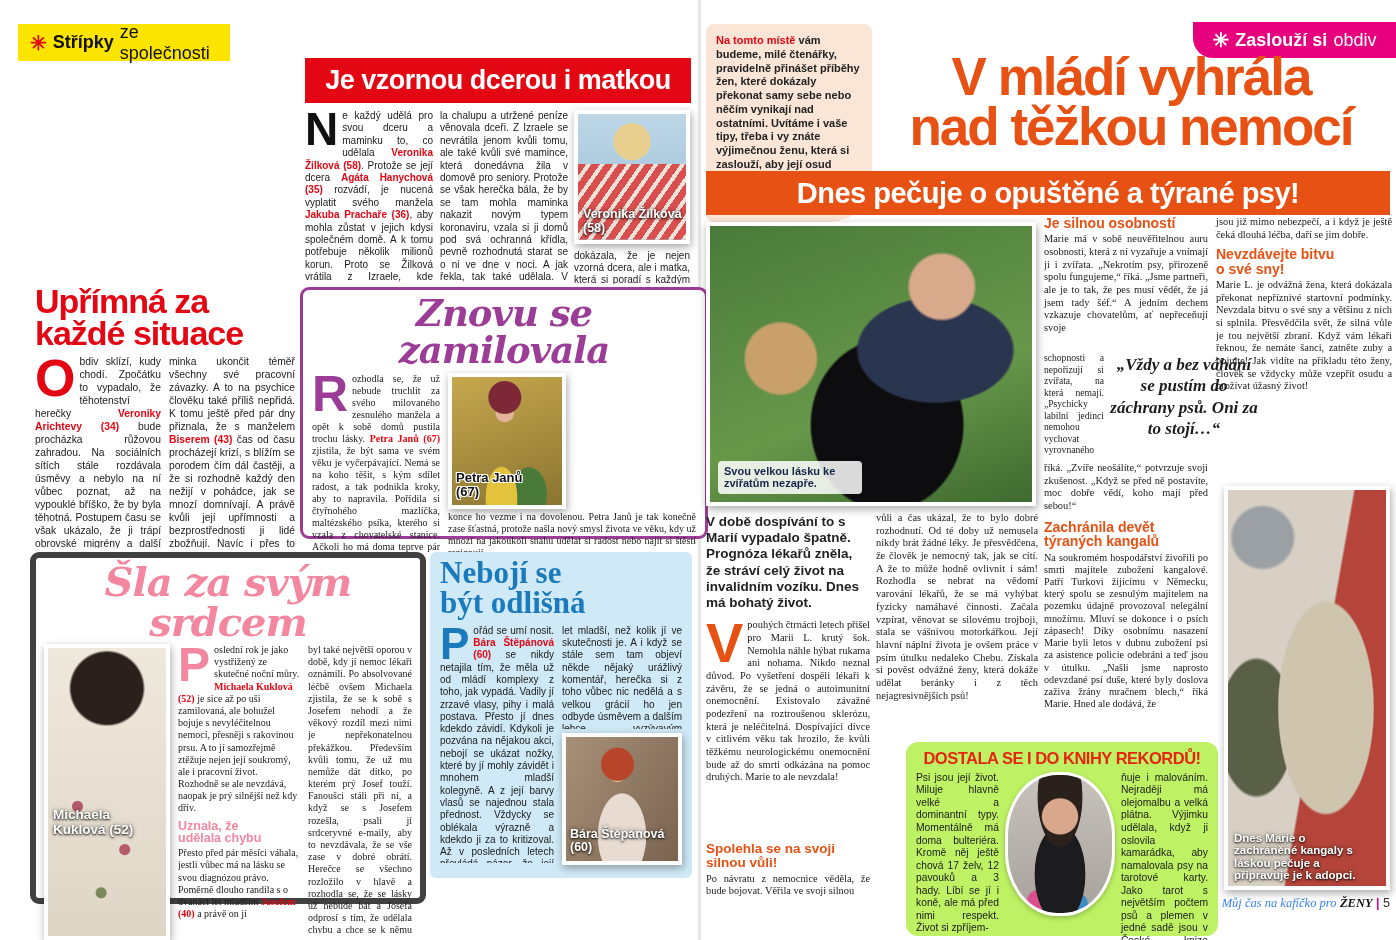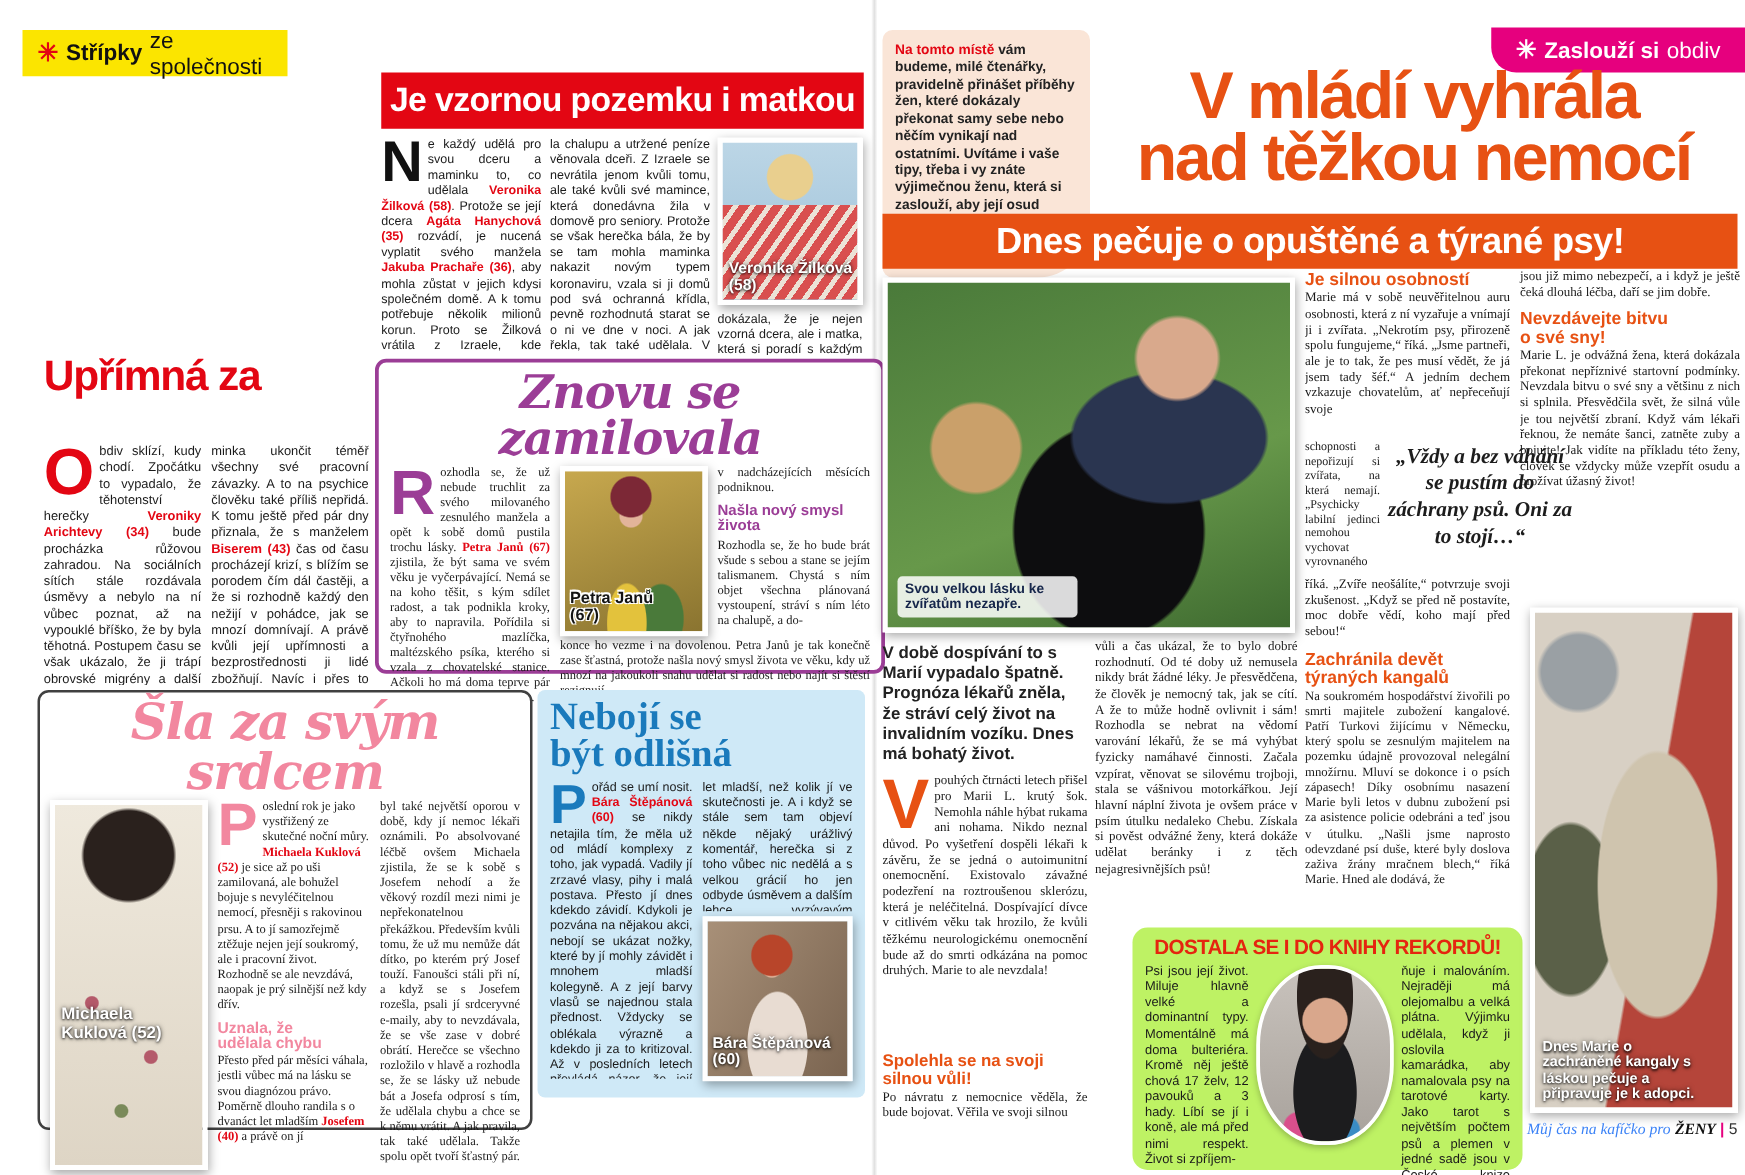--- a/index.html
+++ b/index.html
@@ -105,7 +105,7 @@
   </div>
   <div class="abs jt clip" style="left:169px;top:356px;width:126px;height:192px;font-size:10.3px;line-height:1.26;">minka ukončit téměř všechny své pracovní závazky. A to na psychice člověku také příliš nepřidá. K tomu ještě před pár dny přiznala, že s manželem <b class="nm">Biserem (43)</b> čas od času procházejí krizí, s blížím se porodem čím dál častěji, a že si rozhodně každý den nežijí v pohádce, jak se mnozí domnívají. A právě kvůli její upřímnosti a bezprostřednosti ji lidé zbožňují. Navíc i přes to všechno i nadále hýří optimismem a svým fanouškům dál rozdává dobrou náladu.</div>
 
-  <div class="abs" style="left:305px;top:58px;width:386px;height:45px;background:#e30613;color:#fff;display:flex;align-items:center;justify-content:center;font-weight:800;font-size:27px;letter-spacing:-0.5px;">Je vzornou pozemku i matkou</div>
+  <div class="abs" style="left:305px;top:58px;width:386px;height:45px;background:#e30613;color:#fff;display:flex;align-items:center;justify-content:center;font-weight:800;font-size:27px;letter-spacing:-0.5px;">Je vzornou dcerou i matkou</div>
   <div class="abs jt clip" style="left:305px;top:110px;width:128px;height:172px;font-size:10px;line-height:1.24;">
     <span class="dc" style="font-size:46px;color:#111;">N</span><span>e každý udělá pro svou dceru a maminku to, co udělala <b class="nm">Veronika Žilková (58)</b>. Protože se její dcera <b class="nm">Agáta Hanychová (35)</b> rozvádí, je nucená vyplatit svého manžela <b class="nm">Jakuba Prachaře (36)</b>, aby mohla zůstat v jejich kdysi společném domě. A k tomu potřebuje několik milionů korun. Proto se Žilková vrátila z Izraele, kde dlouhodobě žije, aby proda-</span>
   </div>

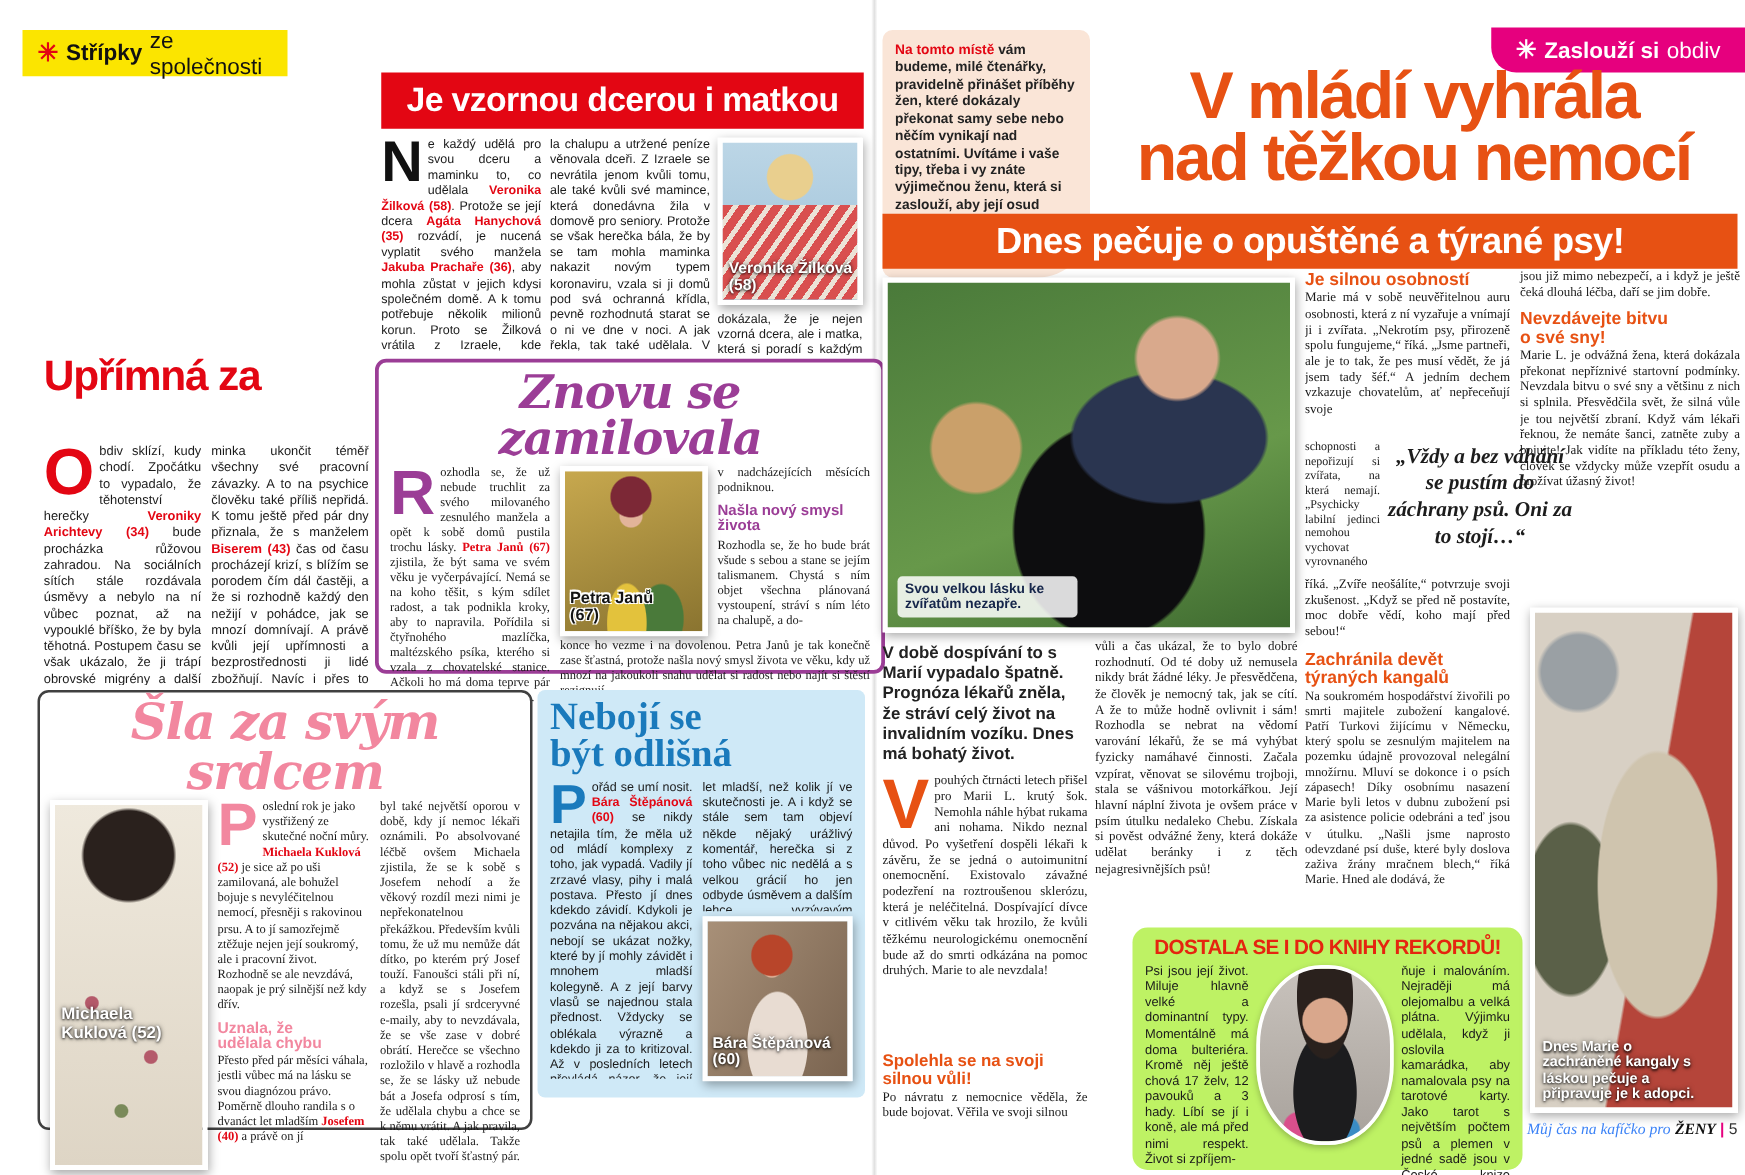--- a/index.html
+++ b/index.html
@@ -99,6 +99,7 @@
 
   <div class="abs h-big" style="left:35px;top:286px;width:290px;font-size:34px;color:#e30613;">
     <div>Upřímná za</div>
+      <div>každé situace</div>
   </div>
   <div class="abs jt clip" style="left:35px;top:356px;width:126px;height:192px;font-size:10.3px;line-height:1.26;">
     <span class="dc" style="font-size:52px;color:#e30613;">O</span><span>bdiv sklízí, kudy chodí. Zpočátku to vypadalo, že těhotenství herečky <b class="nm">Veroniky Arichtevy (34)</b> bude procházka růžovou zahradou. Na sociálních sítích stále rozdávala úsměvy a nebylo na ní vůbec poznat, až na vypouklé bříško, že by byla těhotná. Postupem času se však ukázalo, že ji trápí obrovské migrény a další potíže, které se těhotným ženám zřídkakdy vyhnou. Navíc byla nucena ze strachu o zdraví mi-</span>

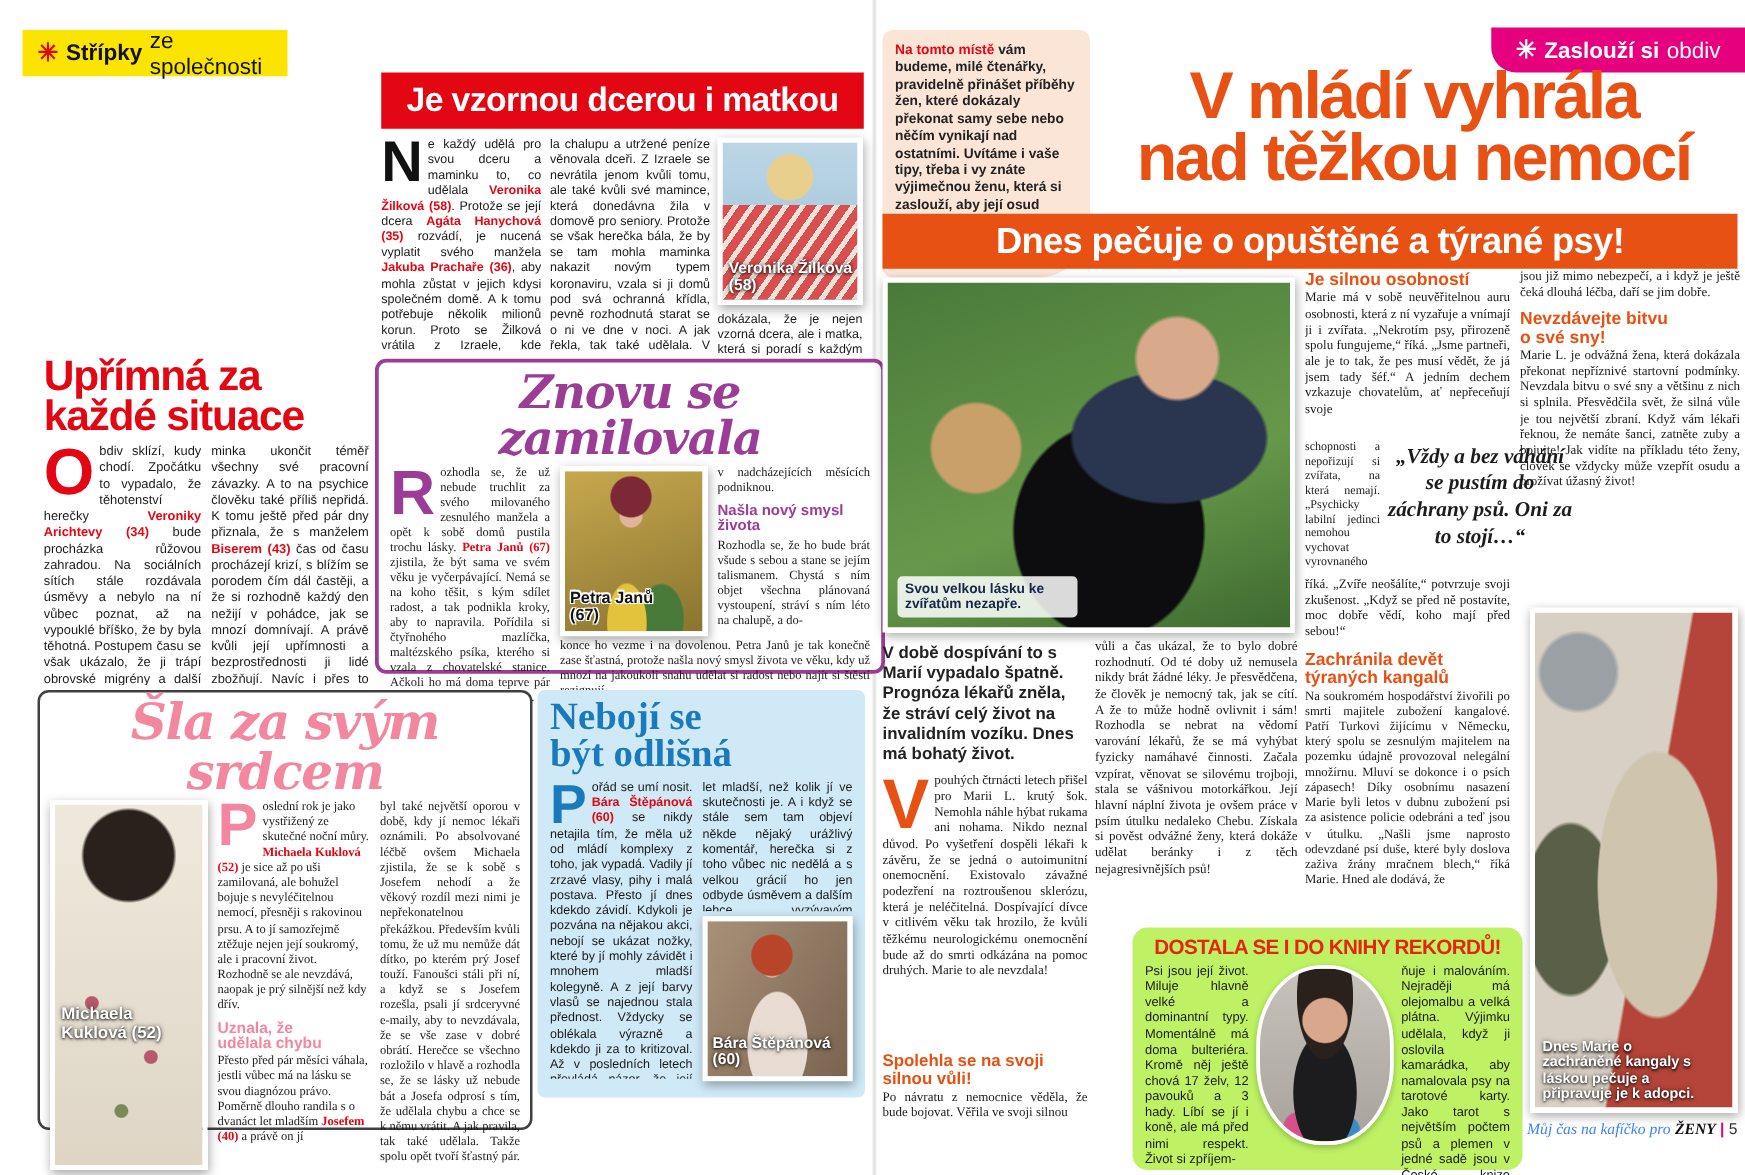--- a/index.html
+++ b/index.html
@@ -127,11 +127,6 @@
           <div class="photo ph-janu" style="position:relative;width:110px;height:128px;flex:none;">
             <div class="cap-dark" style="left:4px;bottom:6px;width:80px;font-size:13px;">Petra Janů (67)</div>
           </div>
-          <div class="serif" style="flex:1;font-size:10px;line-height:1.2;">
-            <p class="jt">v nadcházejících měsících podniknou.</p>
-            <p class="sh" style="font-family:'Liberation Sans',sans-serif;color:#9b3d96;font-size:12px;">Našla nový smysl života</p>
-            <p class="jt" style="margin:0;">Rozhodla se, že ho bude brát všude s sebou a stane se jejím talismanem. Chystá s ním objet všechna plánovaná vystoupení, stráví s ním léto na chalupě, a do-</p>
-          </div>
         </div>
         <div class="jt serif clip" style="font-size:10px;line-height:1.2;margin-top:2px;height:48px;">konce ho vezme i na dovolenou. Petra Janů je tak konečně zase šťastná, protože našla nový smysl života ve věku, kdy už mnozí na jakoukoli snahu udělat si radost nebo najít si štěstí rezignují.</div>
       </div>

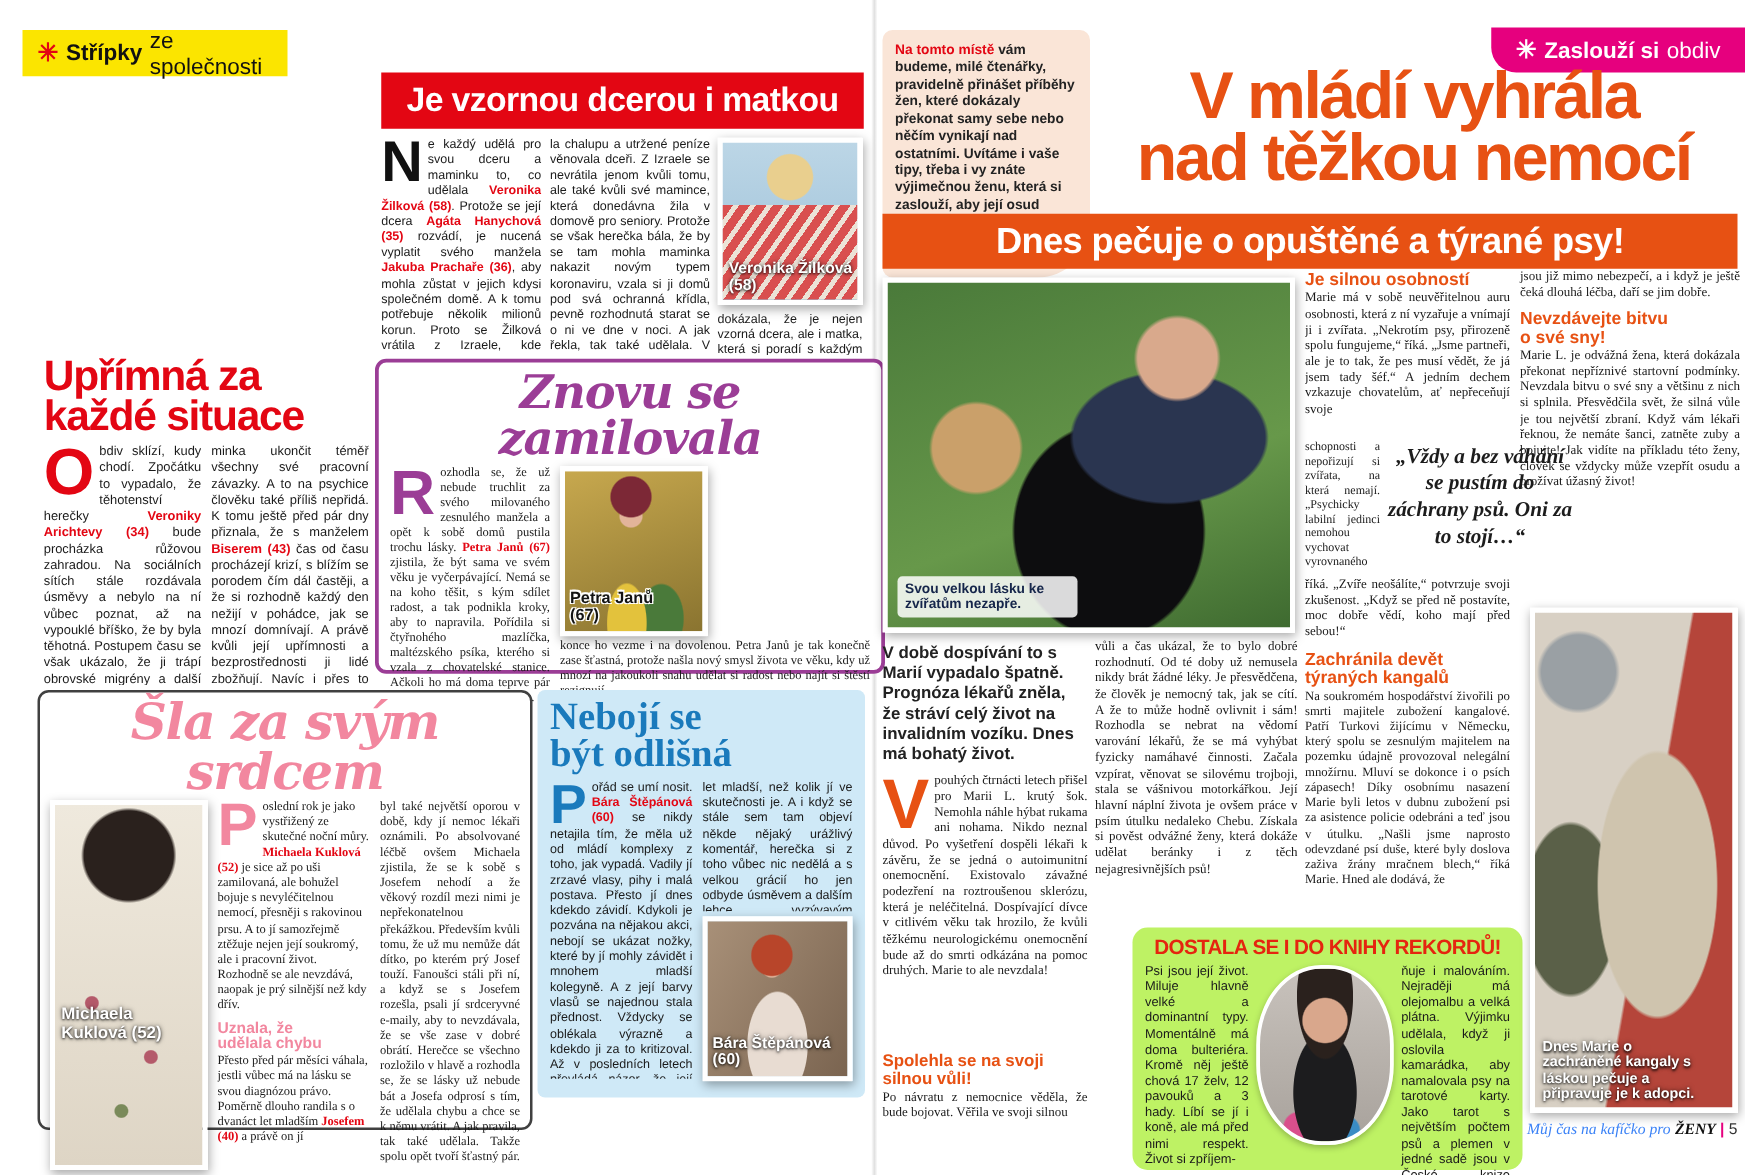--- a/index.html
+++ b/index.html
@@ -31,7 +31,7 @@
   p{margin:0 0 5px 0;}
   .box{border-radius:9px;background:#fff;}
   .b-purple{border:3px solid #9b3d96;}
-  .b-pink{border:2px solid #404040;}
+  .b-pink{border:6px solid #404040;}
   .quote{font-family:"Liberation Serif",serif;font-style:italic;font-weight:bold;
          text-align:center;color:#1c1c1c;background:#fff;}
   .foot{font-family:"Liberation Serif",serif;font-style:italic;color:#3b82f6;}

